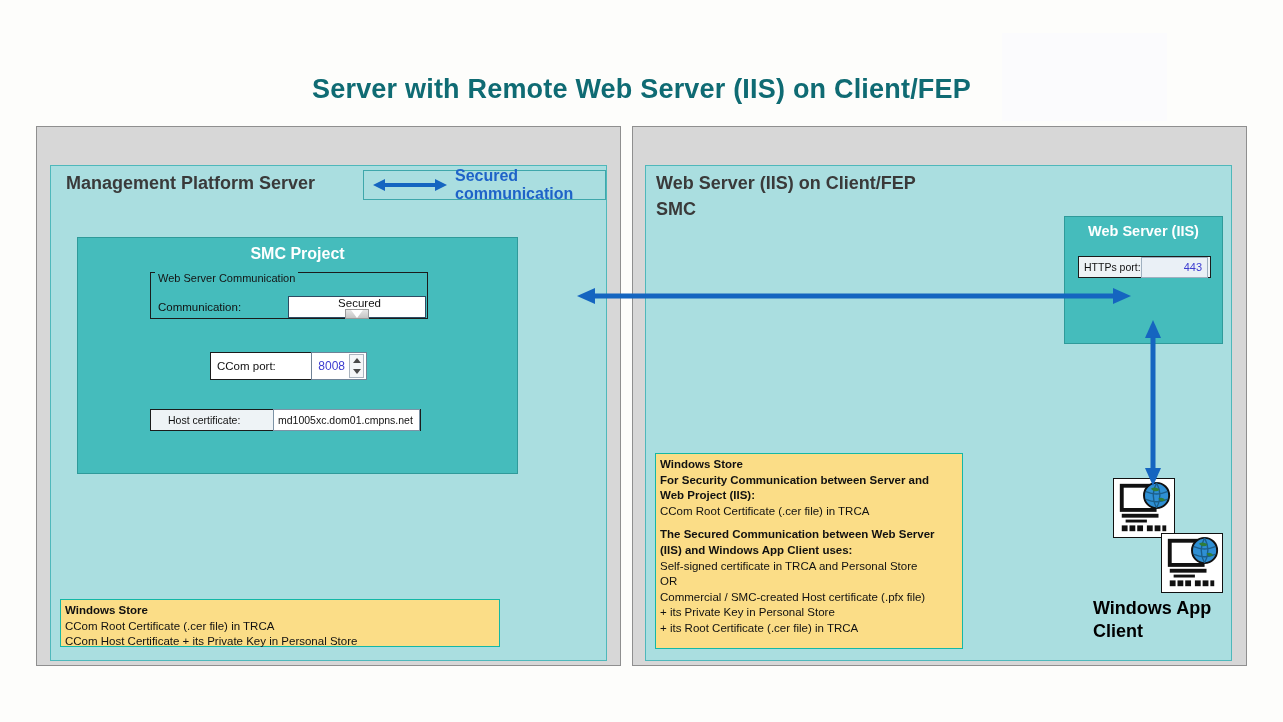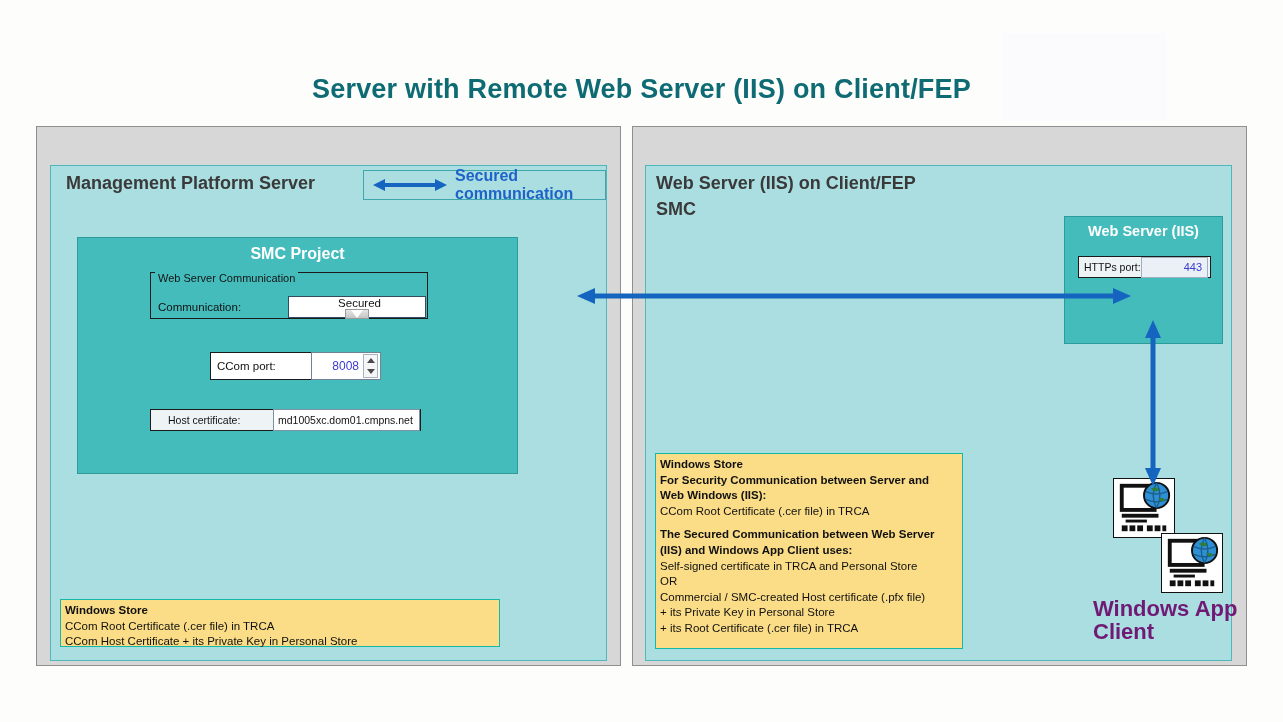--- a/index.html
+++ b/index.html
@@ -114,7 +114,7 @@
   }
   #ccom-label{font-size:11.5px;color:#111;padding-left:6px;}
   #ccom-spin{
-    left:311px;top:352px;width:70px;height:28px;
+    left:311px;top:352px;width:56px;height:28px;
     background:#ffffff;border:1px solid #6f8296;
     display:flex;align-items:center;
   }

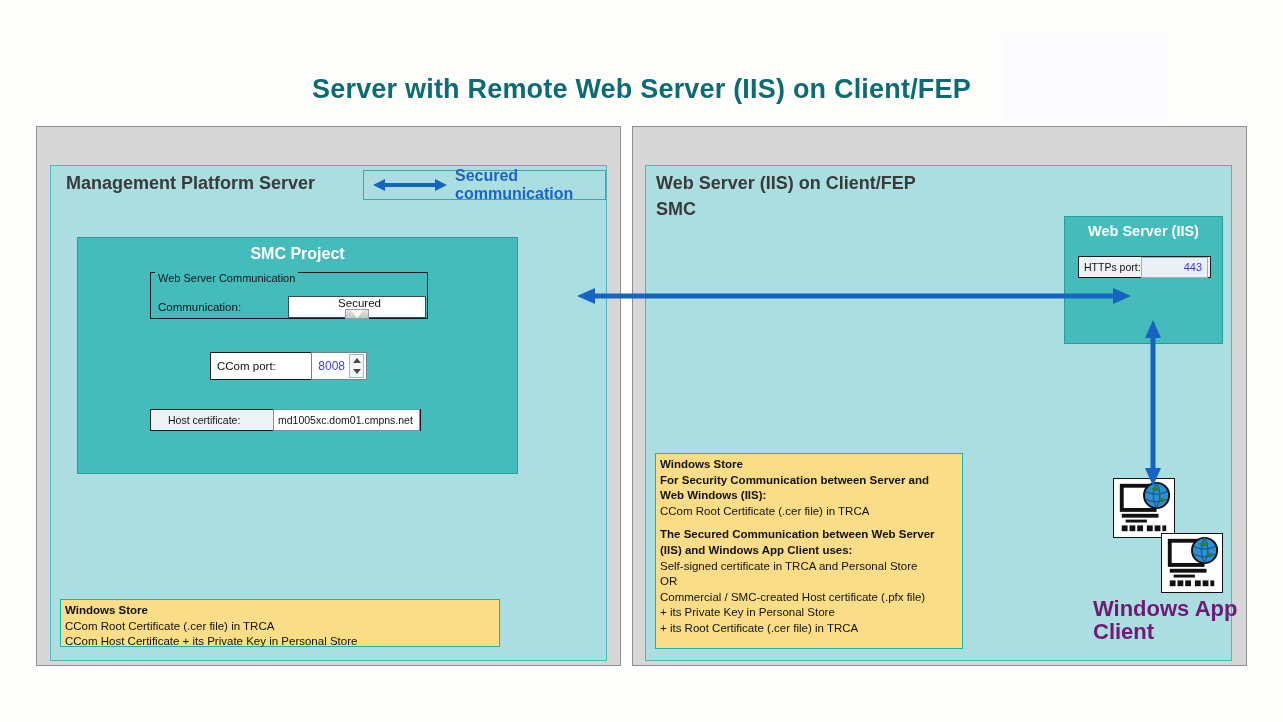--- a/index.html
+++ b/index.html
@@ -295,7 +295,7 @@
   <div class="abs note" id="note-right">
     <b>Windows Store</b><br>
     <b>For  Security Communication  between Server and</b><br>
-    <b>Web Windows (IIS):</b><br>
+    <b>Web Project (IIS):</b><br>
     <span>CCom Root Certificate (.cer file) in TRCA</span>
     <span class="blank"></span>
     <b>The  Secured Communication  between Web Server</b><br>

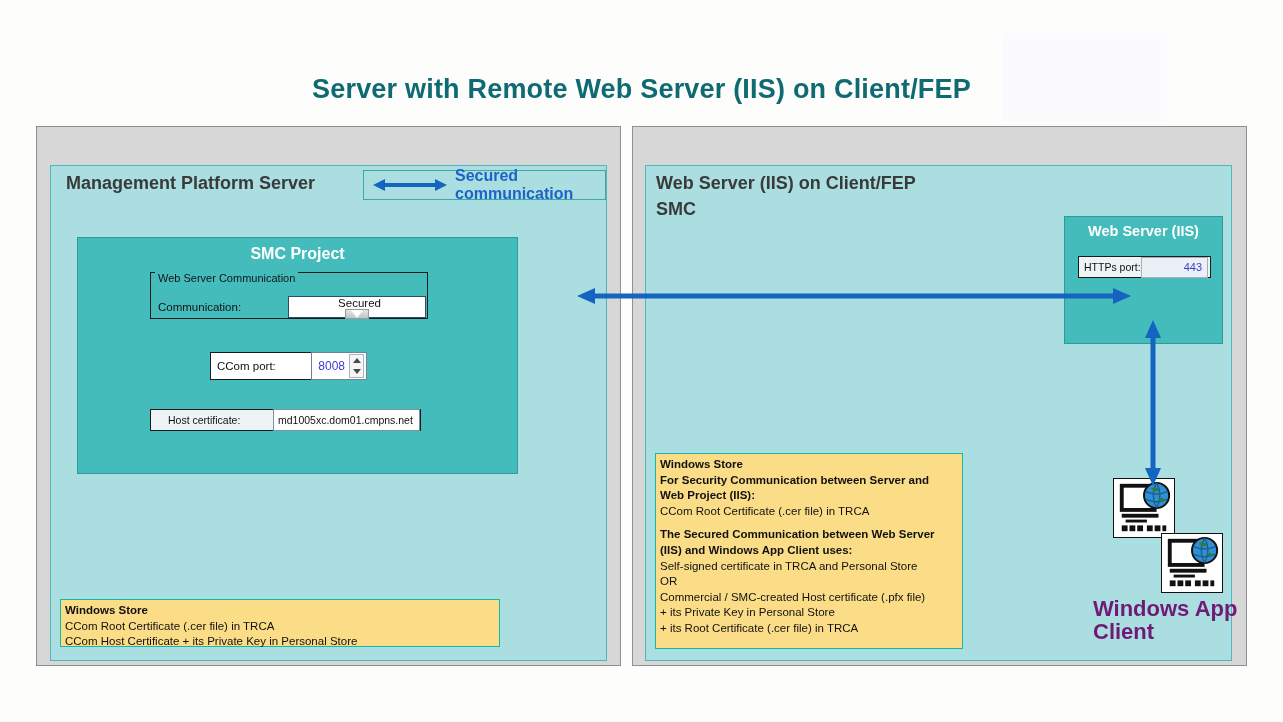--- a/index.html
+++ b/index.html
@@ -189,7 +189,7 @@
   }
   #wac-label{
     left:1093px;top:597px;width:180px;
-    font-size:22px;font-weight:bold;color:#701a75;
+    font-size:18px;font-weight:bold;color:#000000;
     line-height:23px;
   }
 

